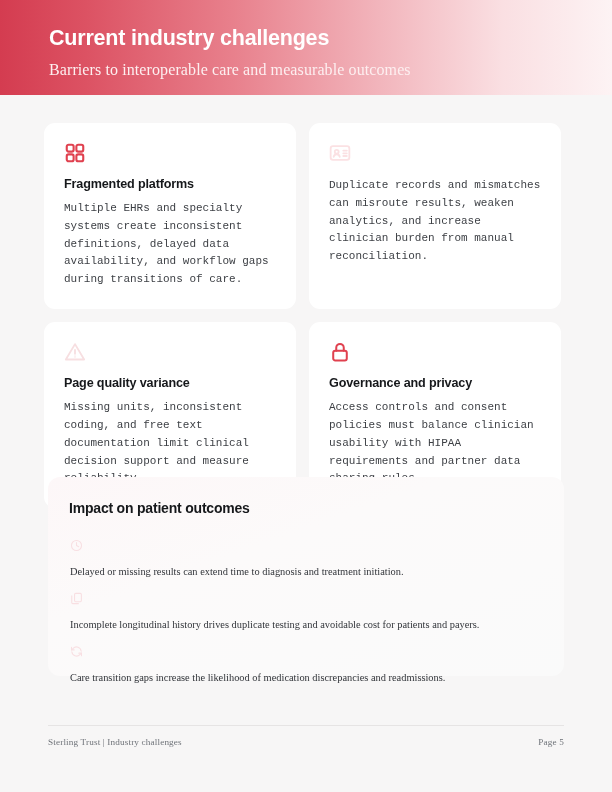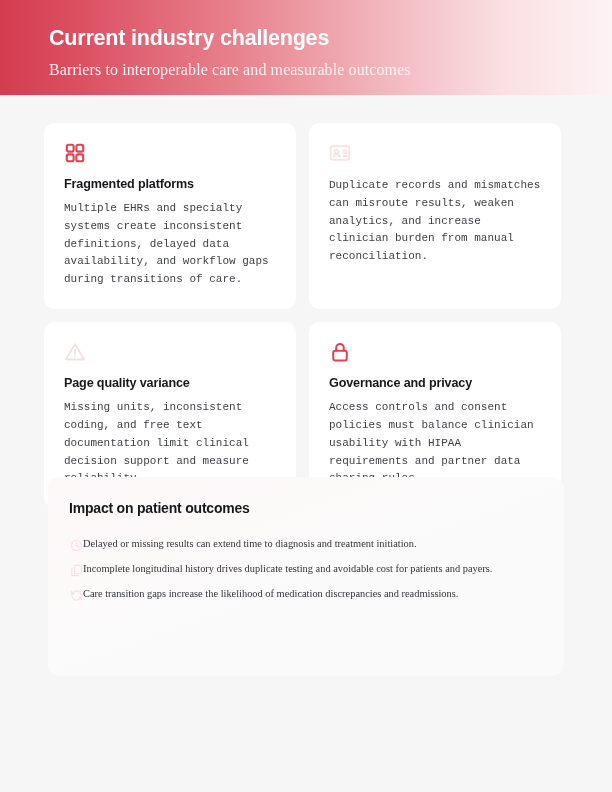--- a/index.html
+++ b/index.html
@@ -72,7 +72,9 @@
   .impact-list { padding:20px 30px 0 22px; }
   .impact-item {
     display:flex; align-items:flex-start;
+    gap:12px;
     margin-bottom:9px;
+    flex-direction:column;
   }
   .impact-item .ico { flex:0 0 13px; margin-top:3px; }
   .impact-item .ico svg { display:block; }

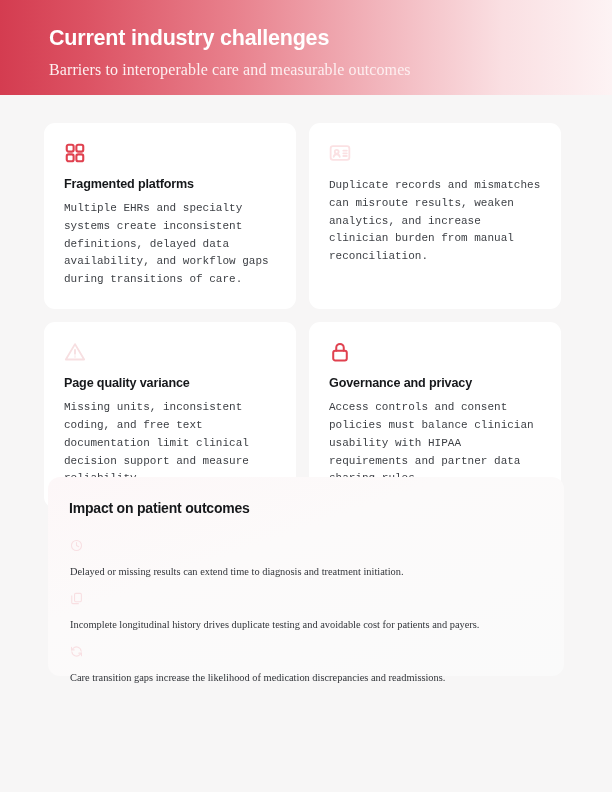--- a/index.html
+++ b/index.html
@@ -196,6 +196,10 @@
     </div>
   </div>
 
+  <div class="footer">
+    <span>Sterling Trust | Industry challenges</span>
+    <span>Page 5</span>
+  </div>
 
 </div>
 

